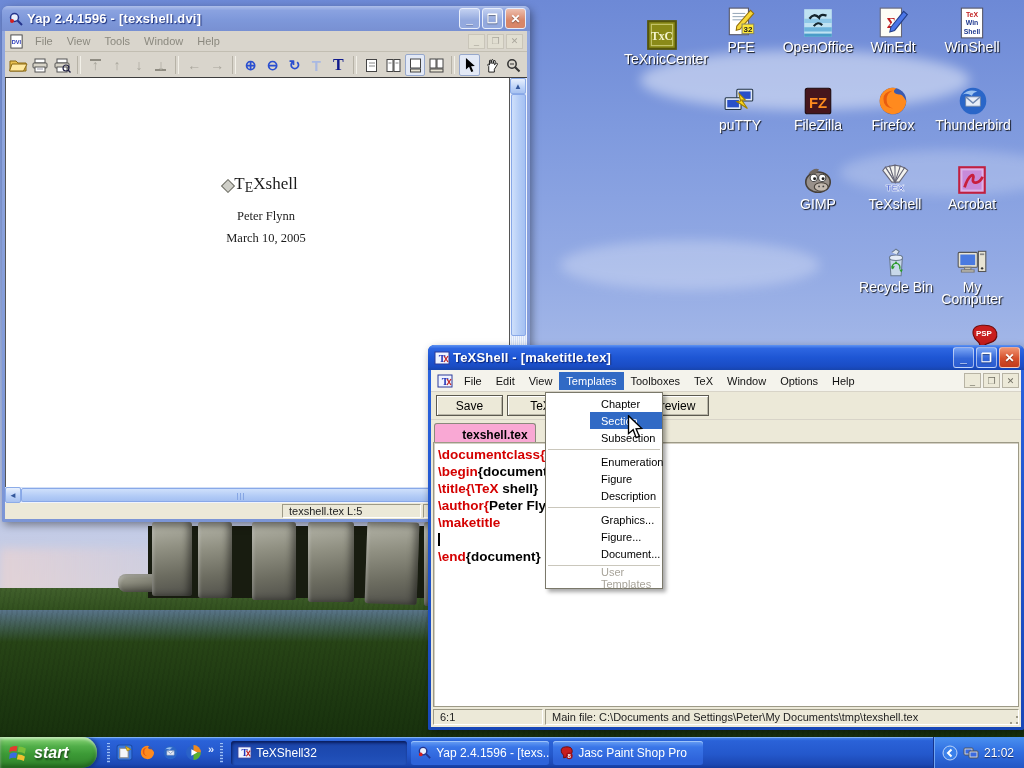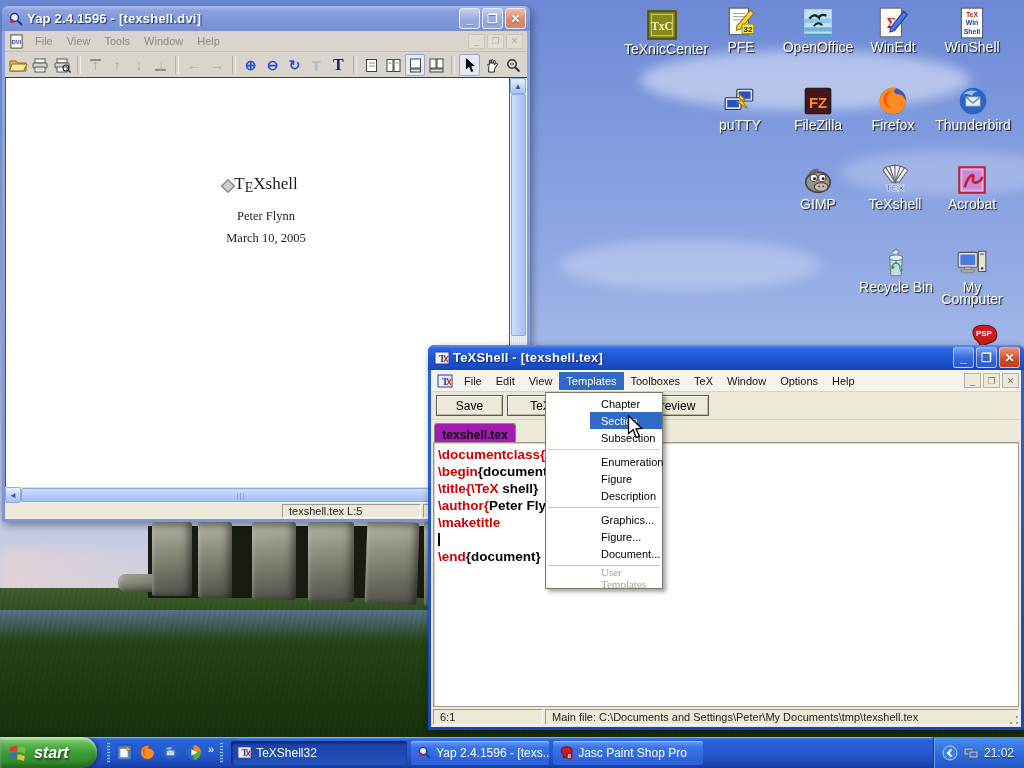--- a/index.html
+++ b/index.html
@@ -202,7 +202,7 @@
   </div>
 
   <div id="icons-layer">
-      <div class="dicon" style="left: 624px; top: 8px;">
+      <div class="dicon" style="left: 624px; top: 18px;">
         <div class="img"><svg viewBox="0 0 32 32">
             <rect x="3" y="3" width="26" height="26" fill="#8a8a18" stroke="#55550a" stroke-width="2"></rect>
             <rect x="6" y="6" width="20" height="20" fill="none" stroke="#c8c870"></rect>

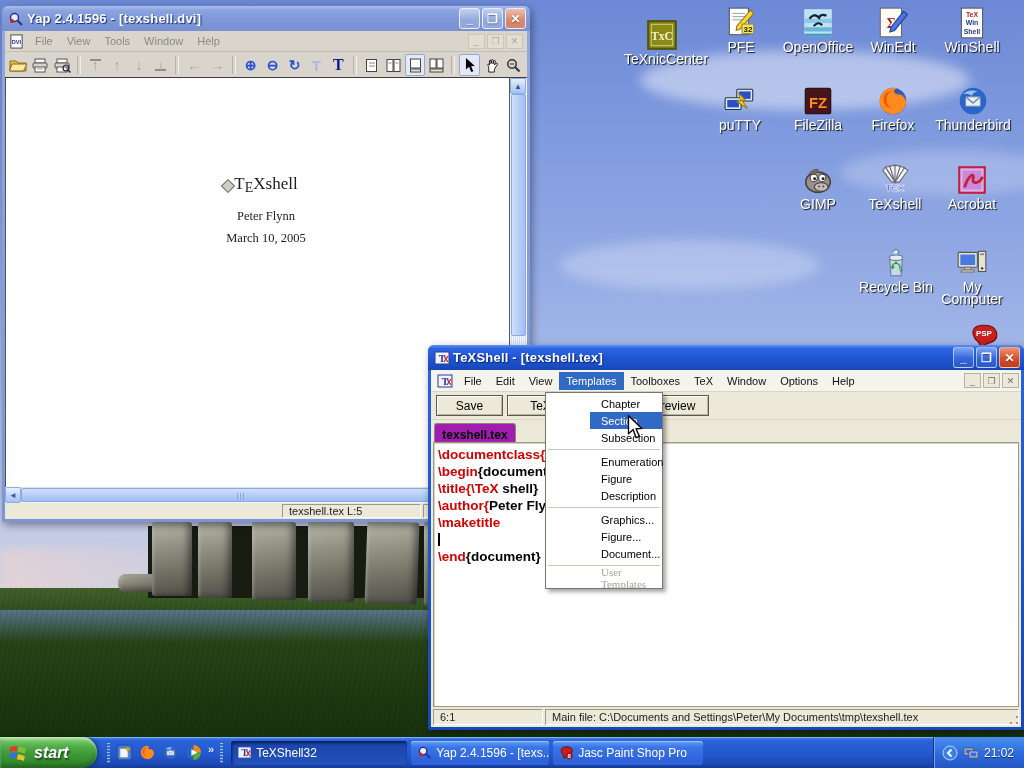--- a/index.html
+++ b/index.html
@@ -537,7 +537,7 @@
               <text x="8" y="12" font-size="10" font-weight="bold" fill="#2334b8" text-anchor="middle" font-family="Liberation Serif,serif">T</text>
               <path d="M10 6 l4 6 M14 6 l-4 6" stroke="#c02020" stroke-width="1.2"></path>
             </svg></span>
-        <span class="ttext">TeXShell - [texshell.tex]</span>
+        <span class="ttext">TeXShell - [maketitle.tex]</span>
         <span class="tbtns">
           <span class="tbtn">_</span>
           <span class="tbtn">❐</span>

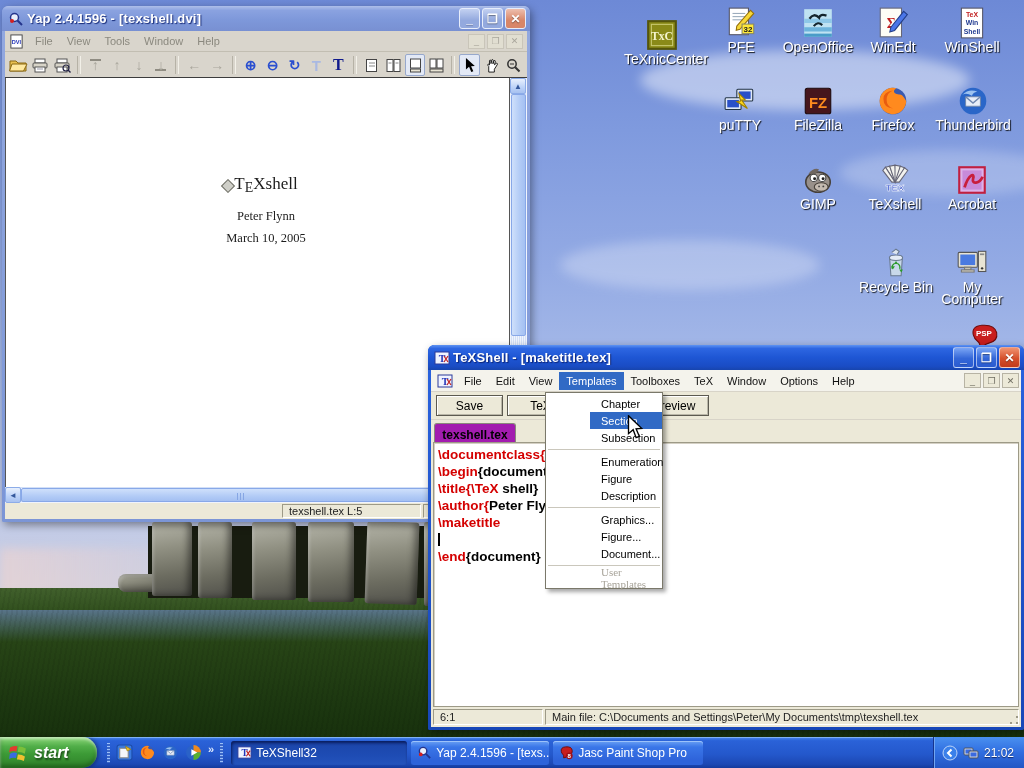--- a/index.html
+++ b/index.html
@@ -122,9 +122,9 @@
     color:#000;display:flex;align-items:center;justify-content:center;box-sizing:border-box;
     box-shadow:inset 1px 1px 0 #fff,inset -1px -1px 0 #b9b6a8;}
   #texshell .tabrow{height:24px;background:#ece9d8;position:relative;}
-  .tab{position:absolute;left:3px;top:3px;width:80px;height:21px;background:#a21caf;
+  .tab{position:absolute;left:3px;top:3px;width:80px;height:21px;background:#f9a8d4;
     border:1px solid #8a887c;border-bottom:none;border-radius:3px 3px 0 0;display:flex;align-items:center;
-    justify-content:center;font-size:12px;font-weight:bold;}
+    justify-content:center;font-size:12px;font-weight:bold;padding-left:20px;}
   #texshell .editor{position:absolute;left:2px;right:2px;top:72px;bottom:20px;background:#fff;
     border:1px solid #9d9a87;box-shadow:inset 1px 1px 0 #d4d0c4;padding:3px 0 0 4px;box-sizing:border-box;
     font-weight:bold;font-size:13.5px;line-height:17px;white-space:pre;}

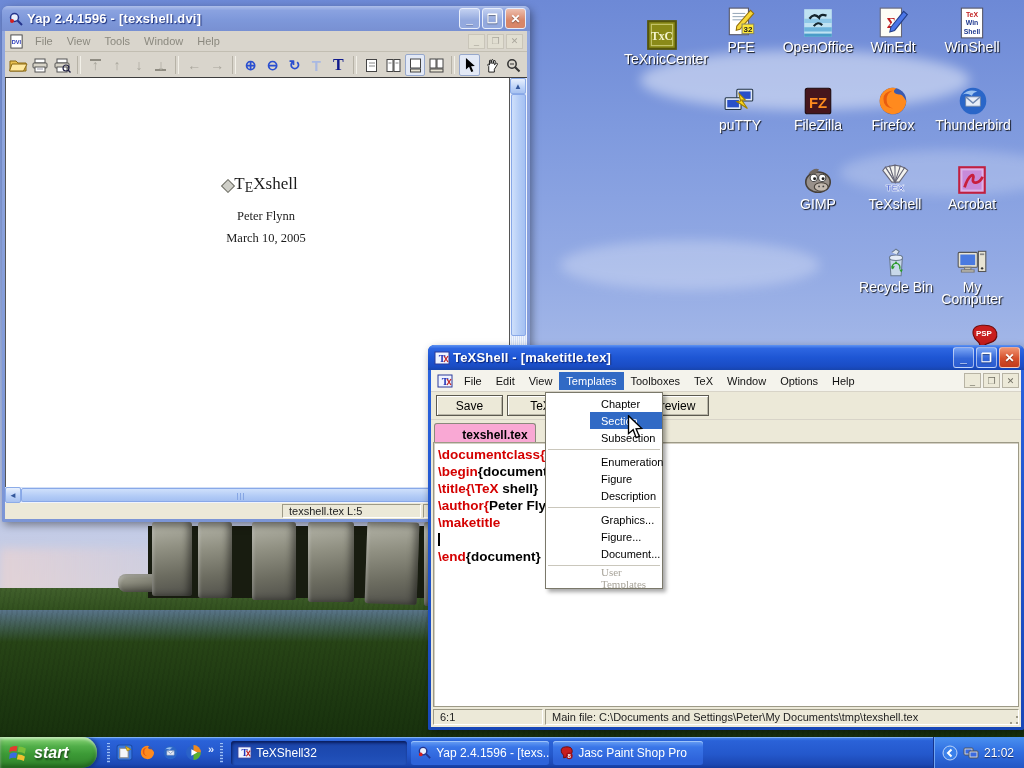--- a/index.html
+++ b/index.html
@@ -142,7 +142,7 @@
     box-shadow:3px 3px 4px rgba(0,0,0,.35);z-index:50;padding:2px 0;font-size:11px;}
   .dd-item{height:17px;display:flex;align-items:center;padding-left:11px;color:#000;cursor:default;margin-left:44px;}
   .dd-item.hl{background:#316ac5;color:#fff;}
-  .dd-item.dis{color:#a8a49a;font-family:Liberation Serif, serif;}
+  .dd-item.dis{color:#a8a49a;}
   .dd-sep{border-top:1px solid #cac7bc;margin:3px 2px;}
   #mouse-cursor{position:absolute;left:198px;top:70px;z-index:60;}
 

